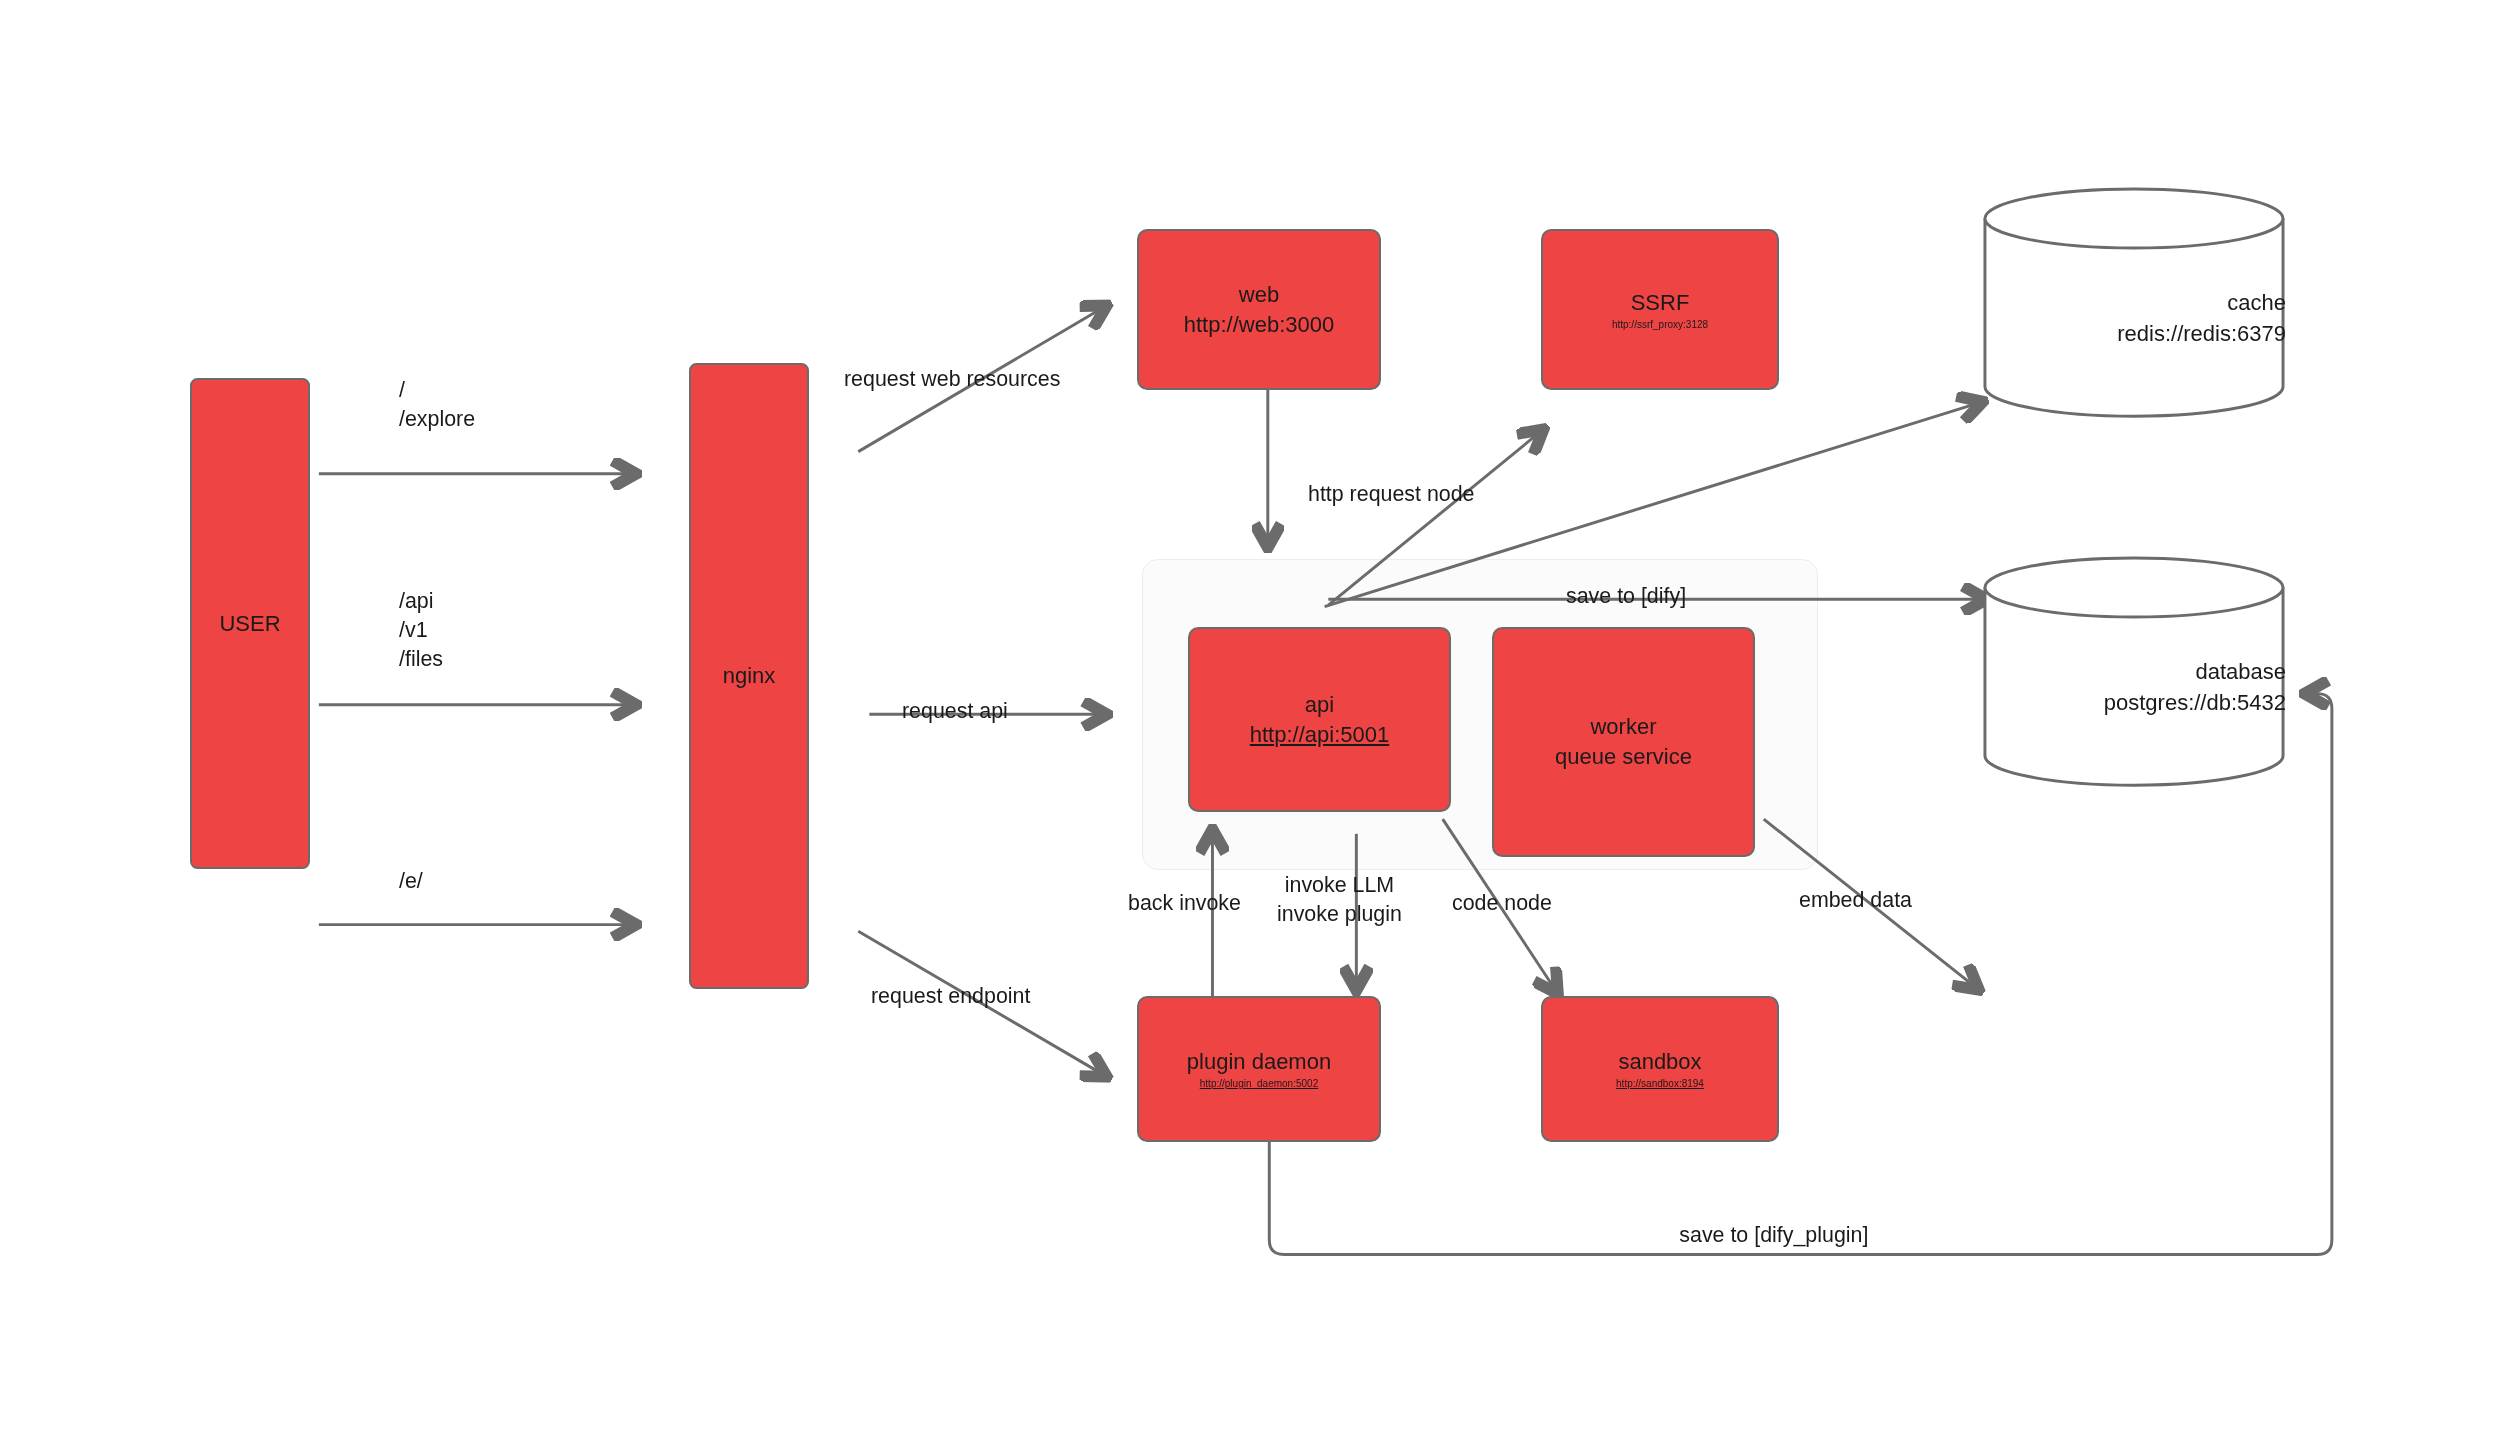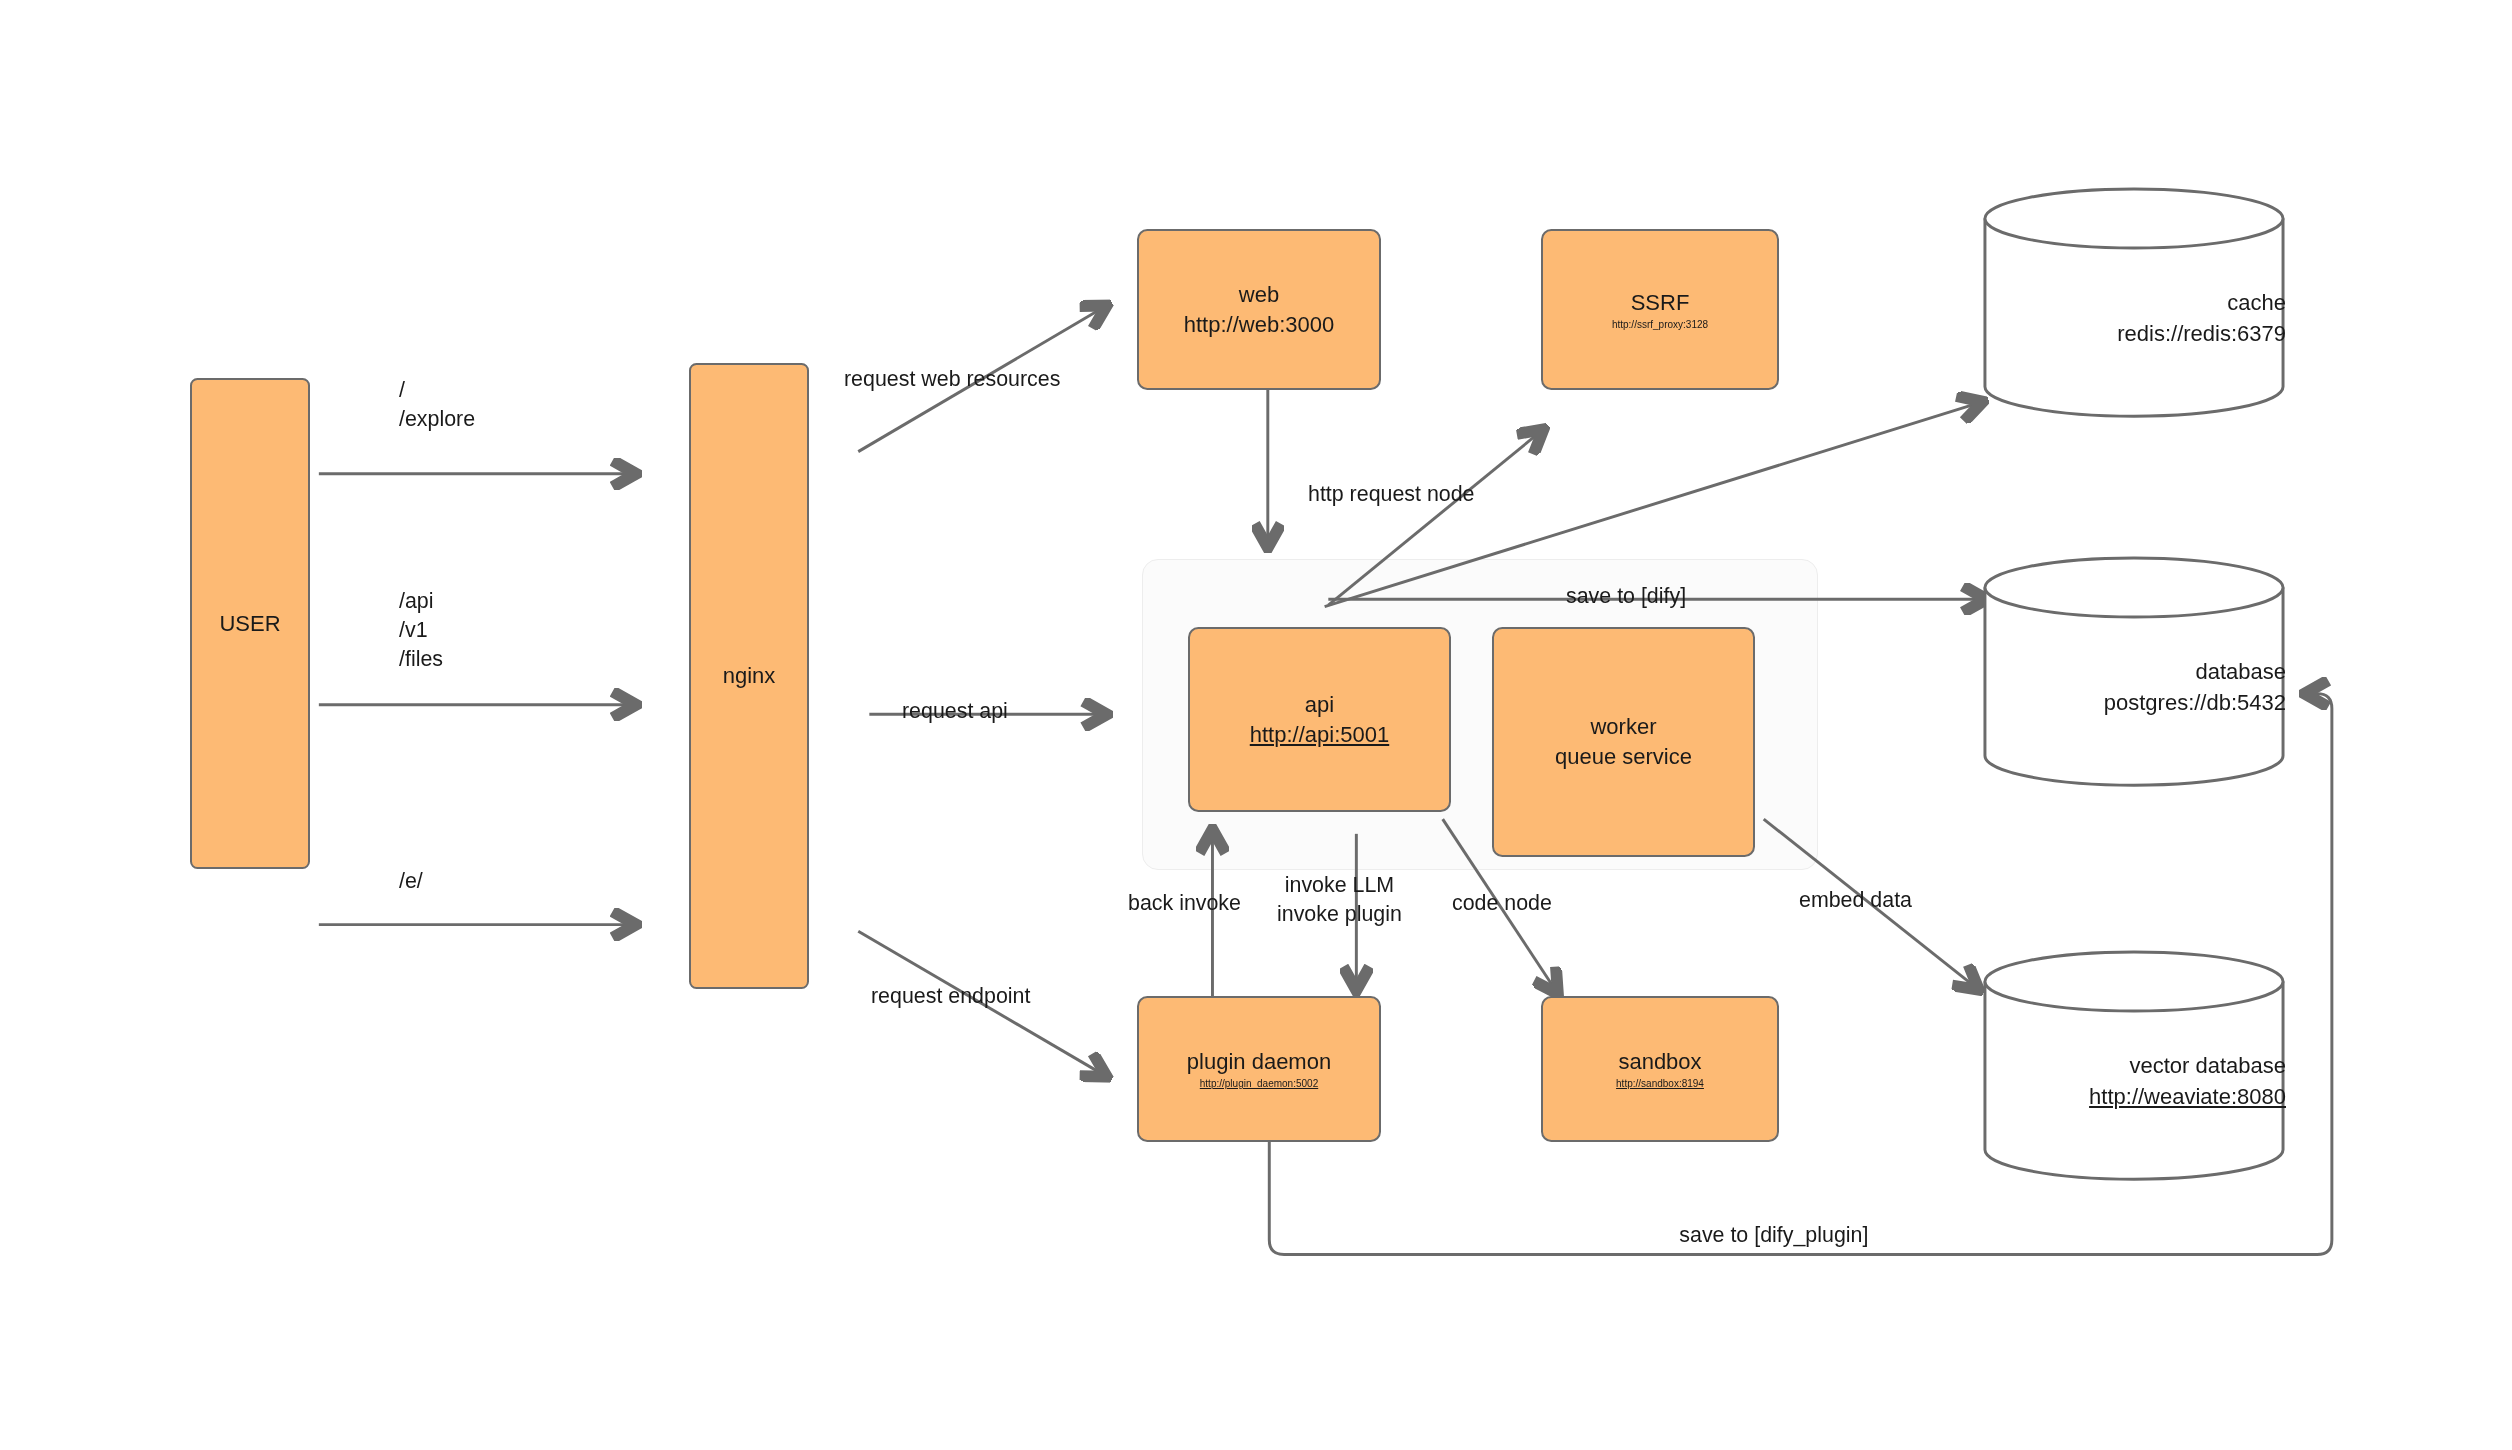--- a/index.html
+++ b/index.html
@@ -22,7 +22,7 @@
     box-sizing: border-box;
     border: 2.2px solid #6b6b6b;
     border-radius: 10.3px;
-    background: #fdba74;
+    background: #ef4444;
     display: flex;
     flex-direction: column;
     align-items: center;

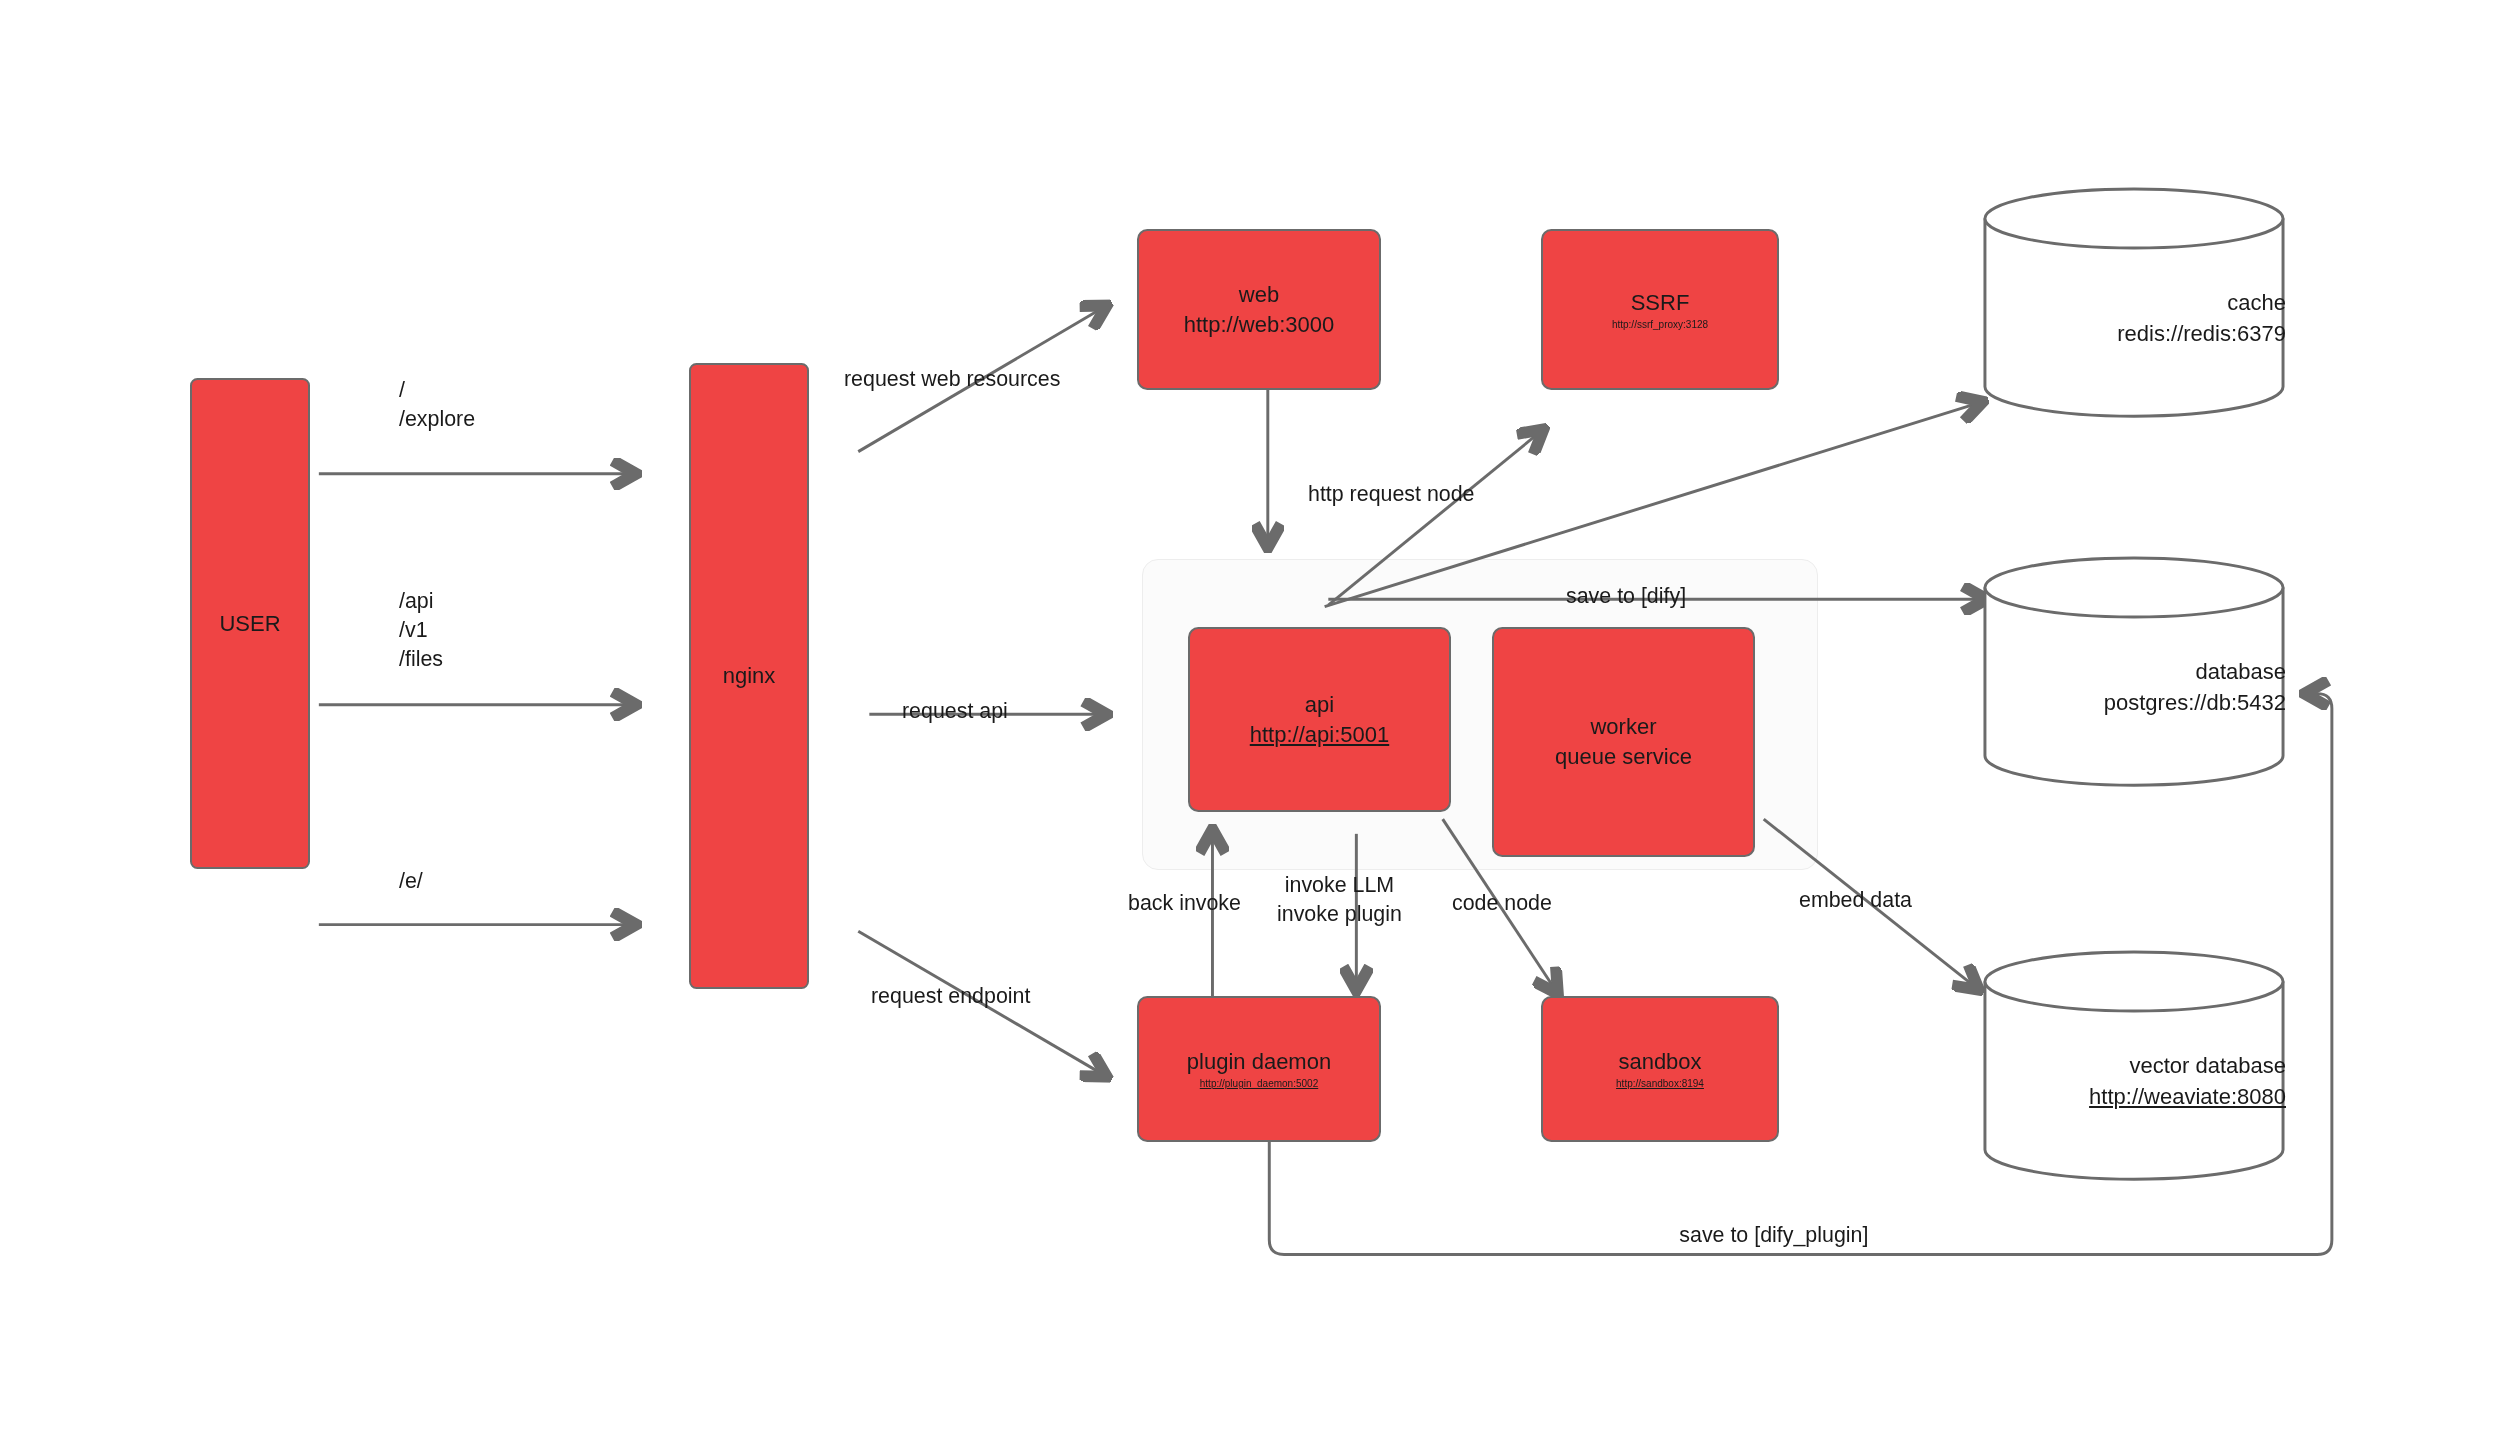--- a/index.html
+++ b/index.html
@@ -202,16 +202,6 @@
     </div>
   </div>
 
-  <div class="cyl" style="left:1982px; top:949px; width:304px; height:233px;">
-    <svg viewBox="0 0 412 316" preserveAspectRatio="none">
-      <path d="M4,44 L4,272 A202,40 0 0 0 408,272 L408,44" fill="#ffffff" stroke="#6b6b6b" stroke-width="4"></path>
-      <ellipse cx="206" cy="44" rx="202" ry="40" fill="#ffffff" stroke="#6b6b6b" stroke-width="4"></ellipse>
-    </svg>
-    <div class="cyl-label" style="top:102px;">
-      <div>vector database</div>
-      <div class="link">http://weaviate:8080</div>
-    </div>
-  </div>
 
   <div class="edge-label" style="left:399px; top:376px;">/
 /explore</div>

